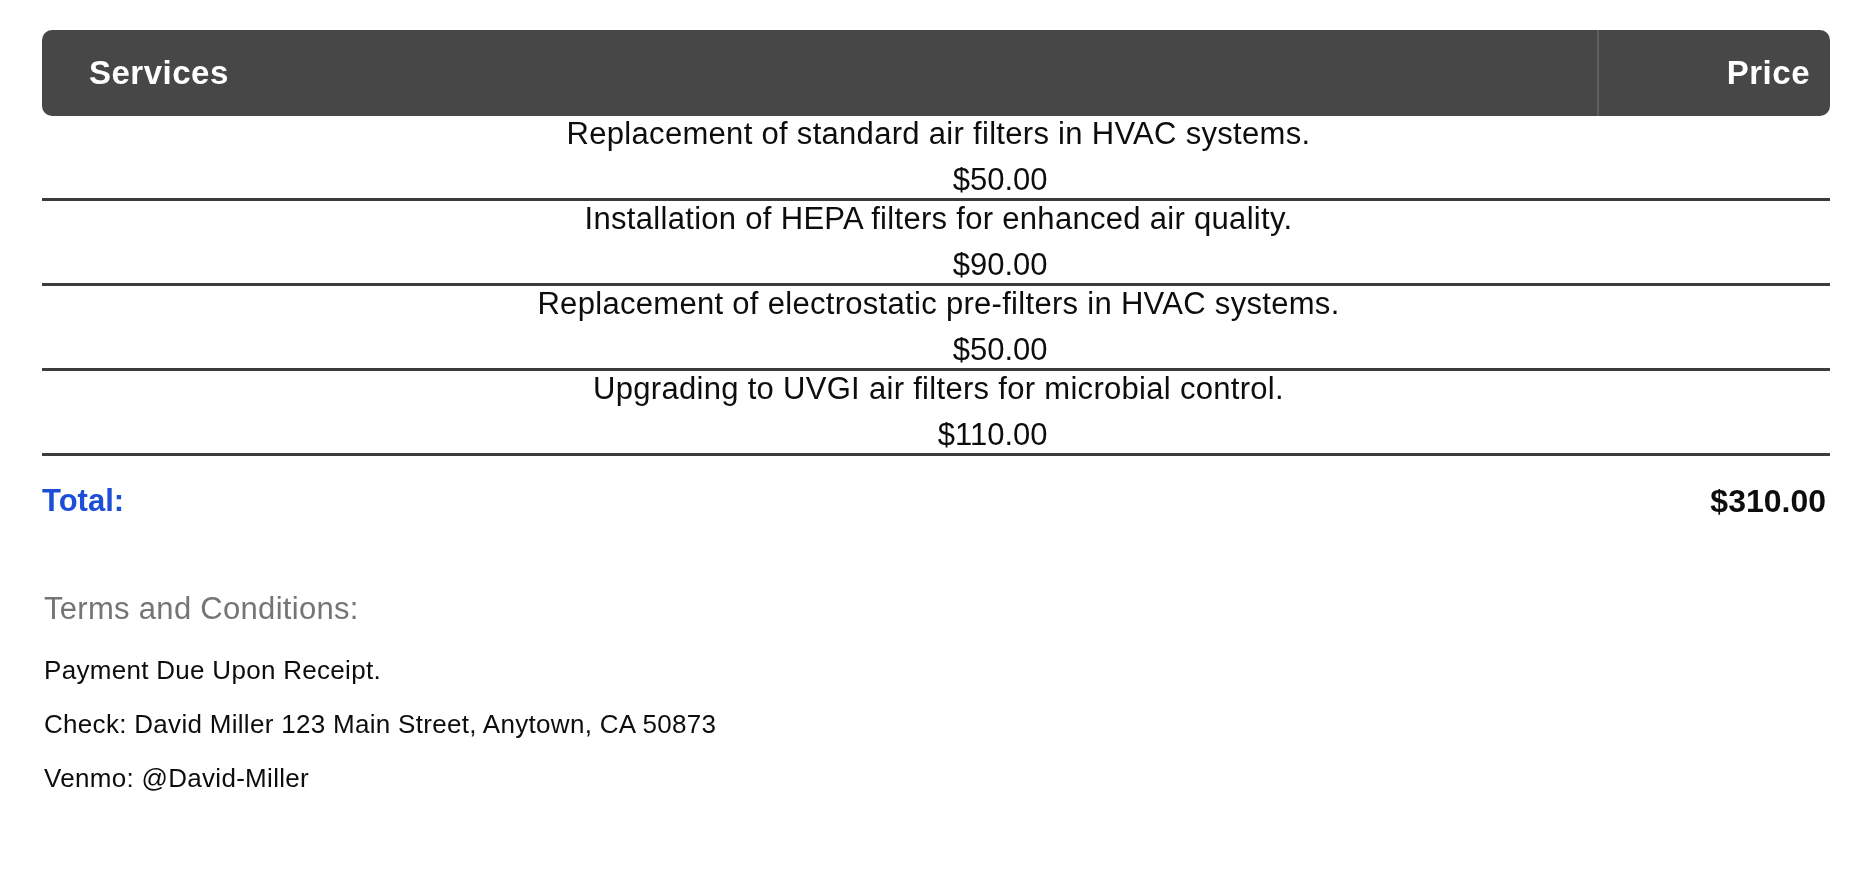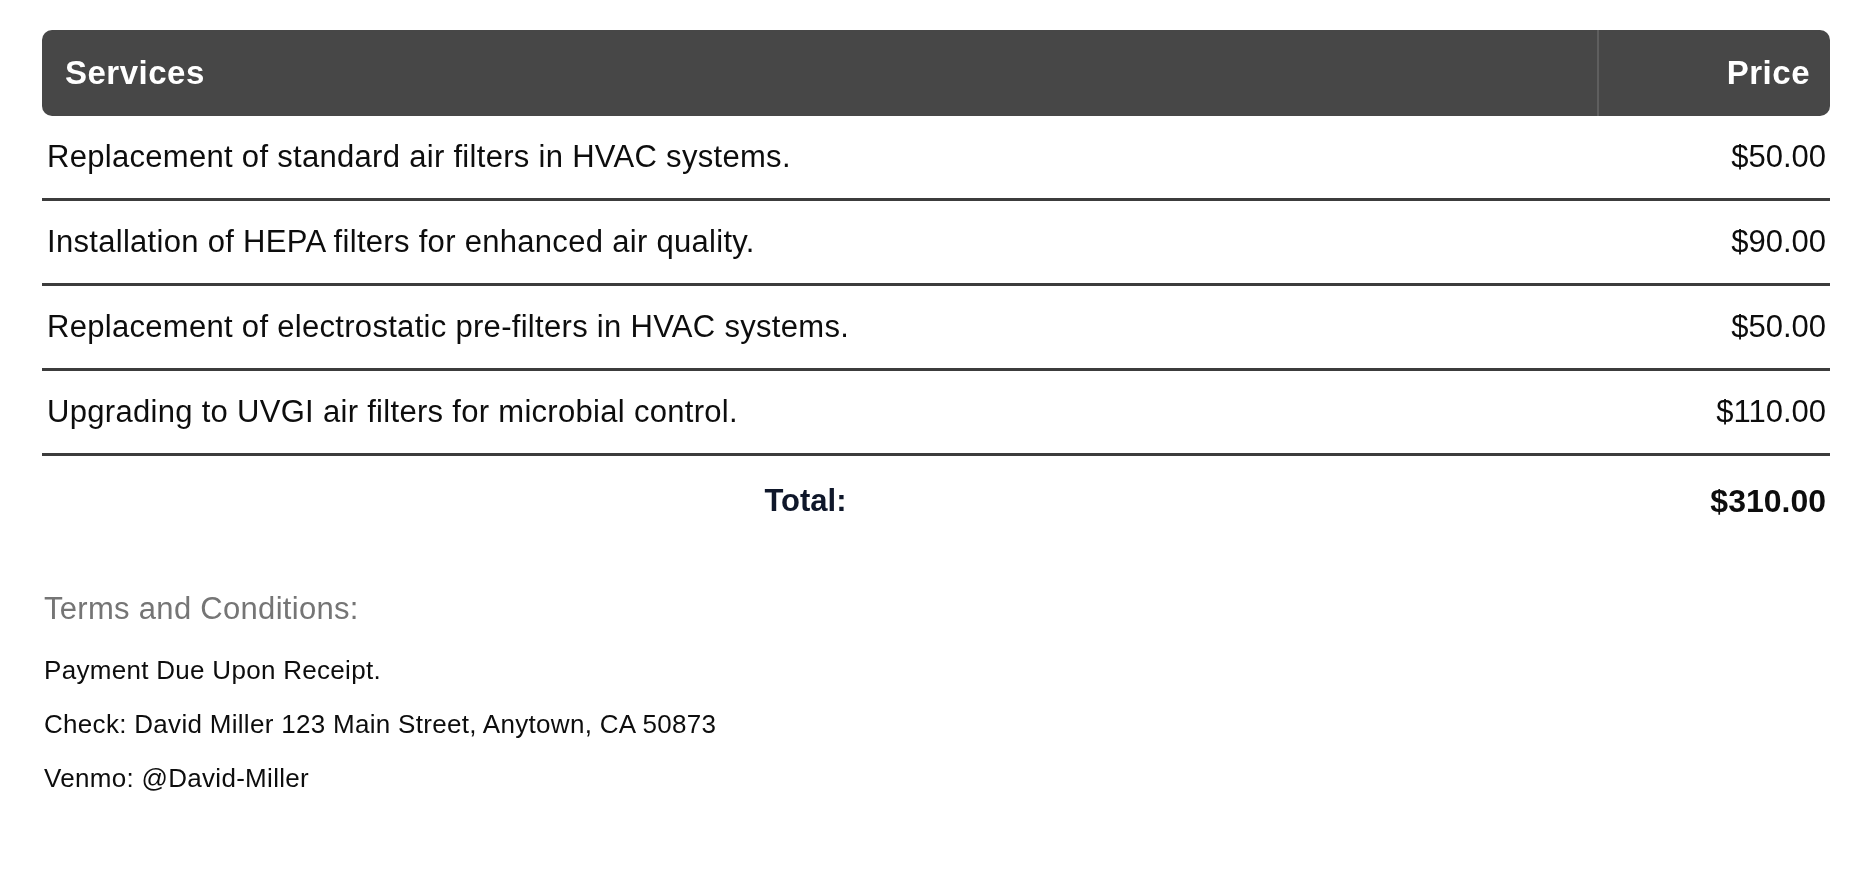--- a/index.html
+++ b/index.html
@@ -26,6 +26,7 @@
     background: #474747;
     border-radius: 10px;
     overflow: hidden;
+    padding-left: 24px;
   }
   .th-services {
     flex: 1;

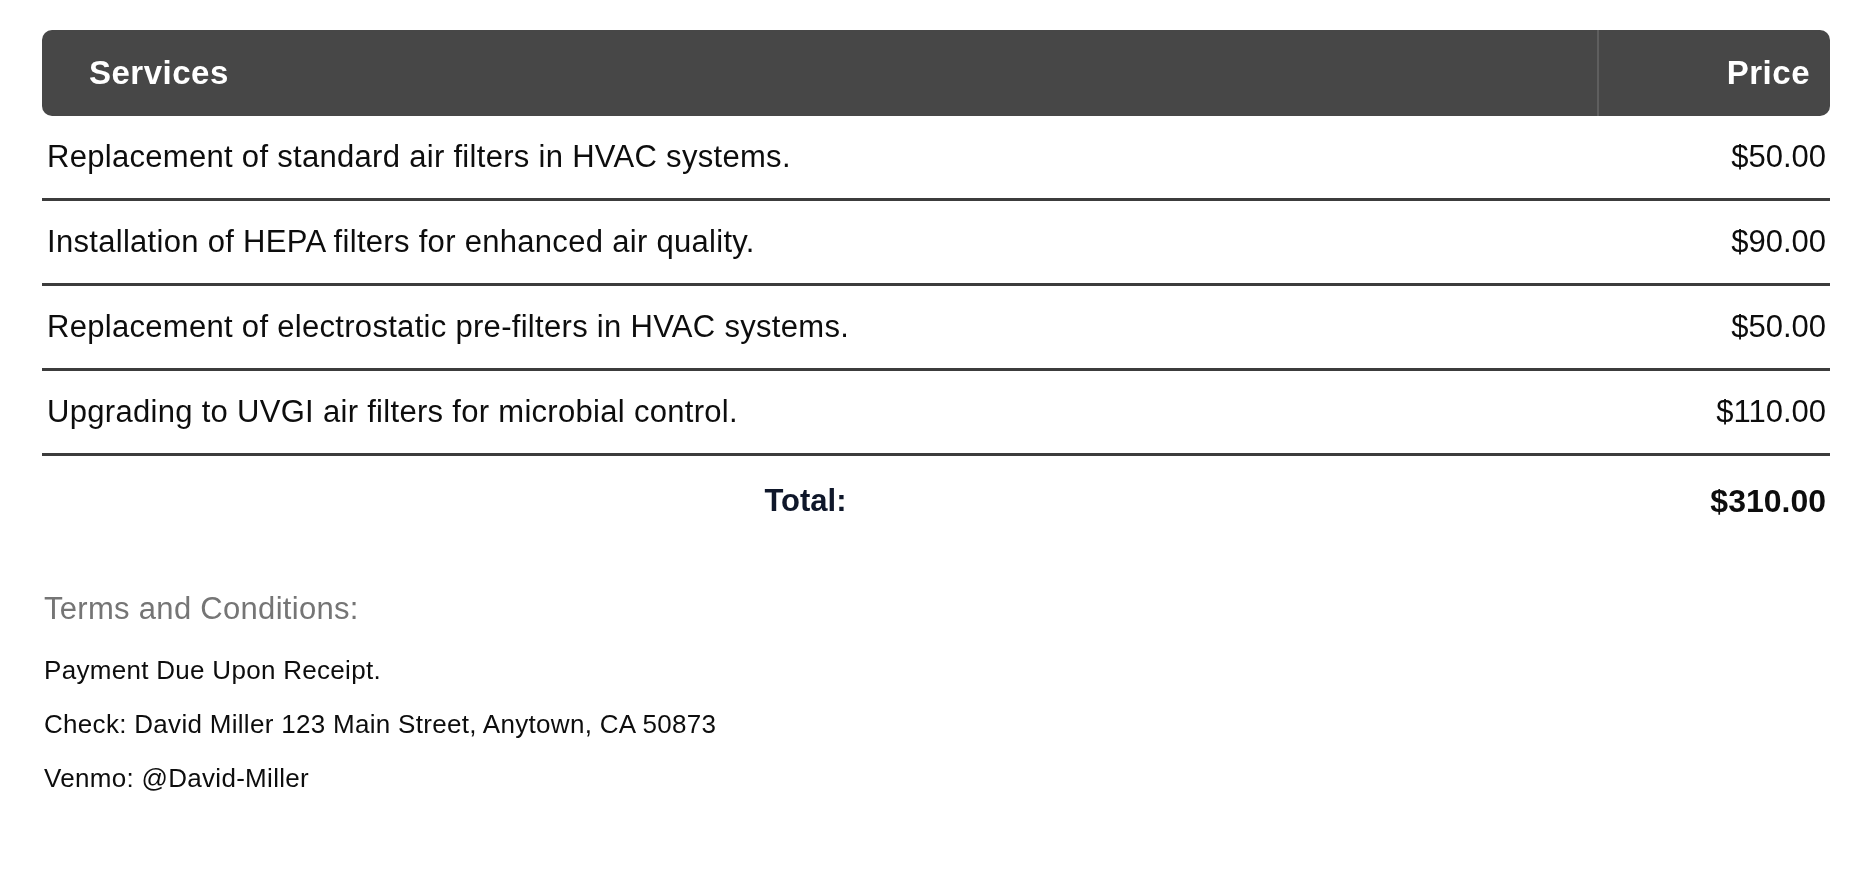--- a/index.html
+++ b/index.html
@@ -59,6 +59,7 @@
     align-items: center;
     height: 85px;
     border-bottom: 3px solid #3c3c3c;
+    flex-direction: column;
   }
   .td-service {
     flex: 1;

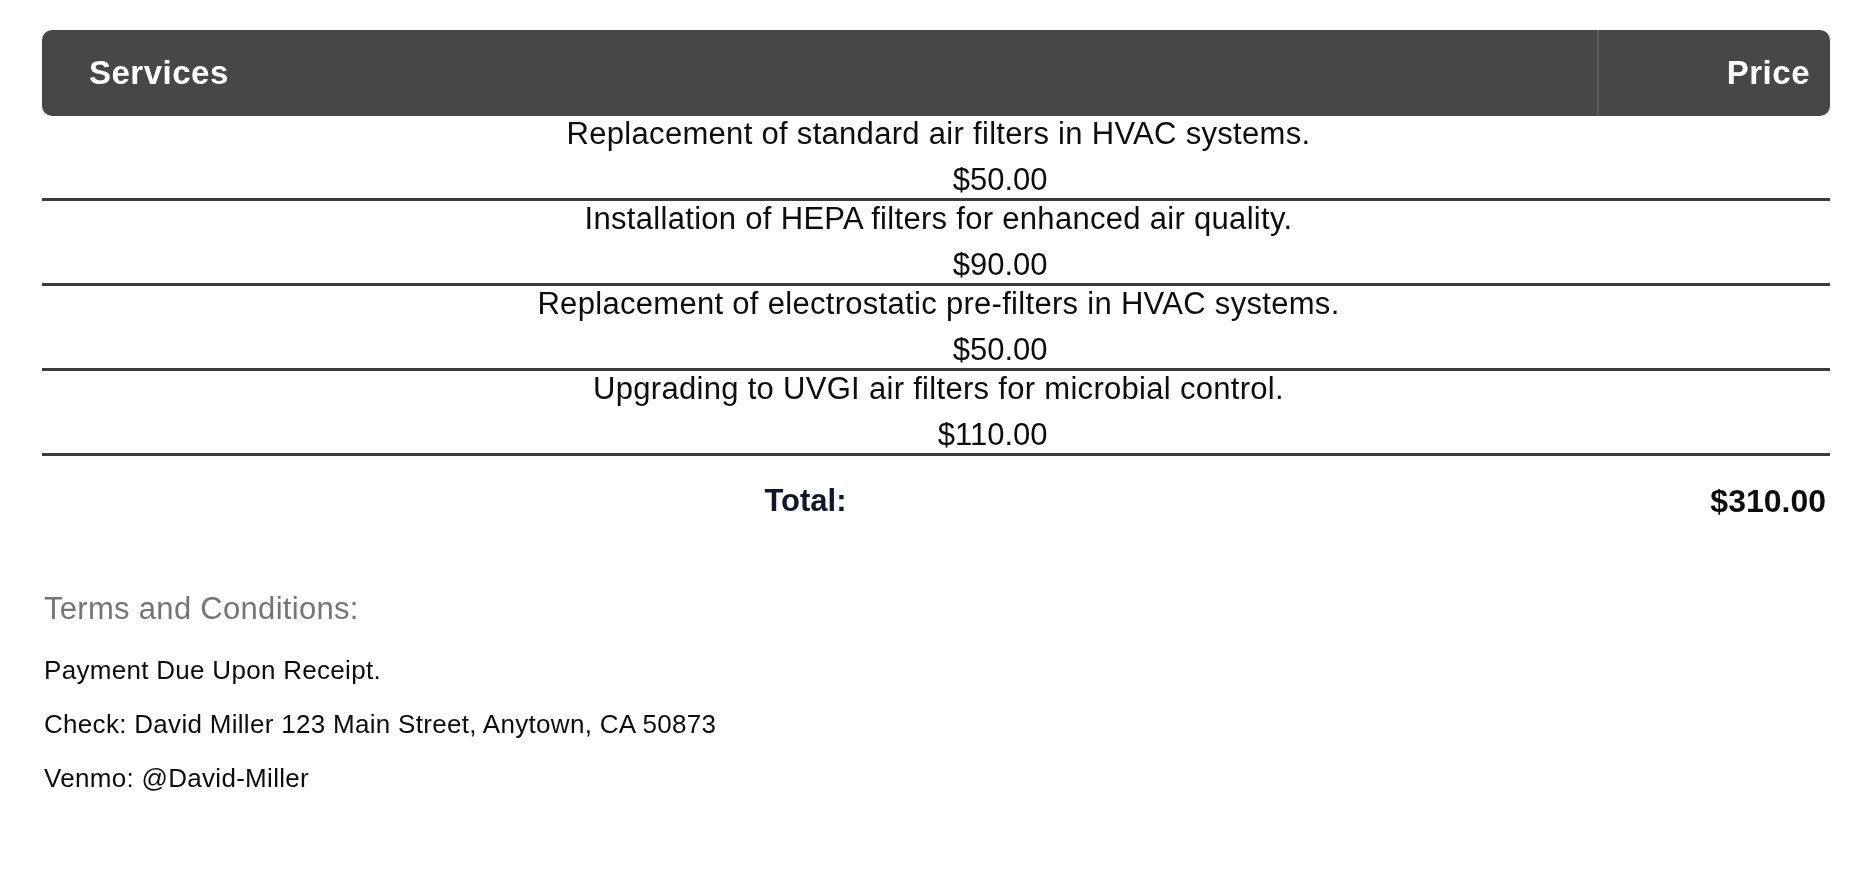--- a/index.html
+++ b/index.html
@@ -84,10 +84,10 @@
   .total-label {
     flex: 1;
     padding-right: 30px;
-    text-align: center;
+    text-align: left;
     font-size: 31px;
     font-weight: bold;
-    color: #0f172a;
+    color: #1d4ed8;
   }
   .total-value {
     width: 231px;

